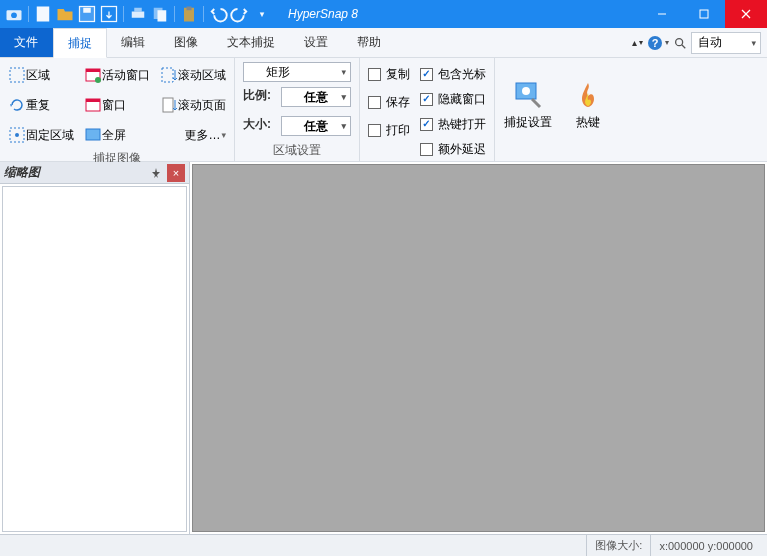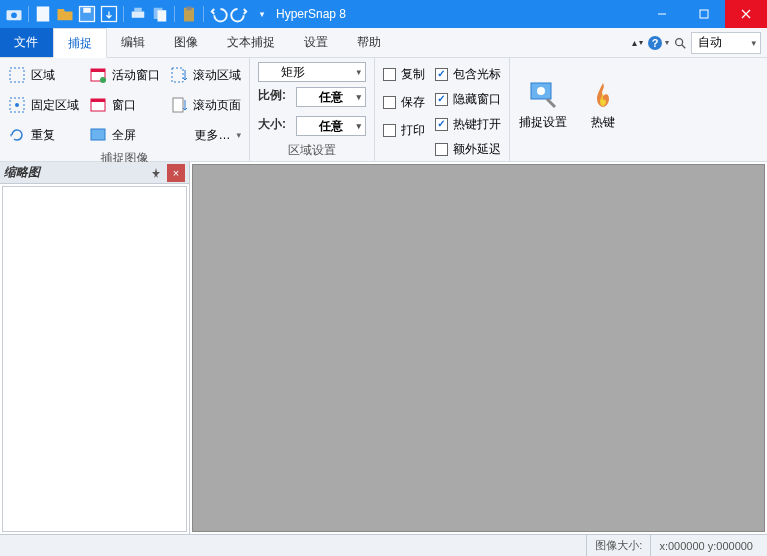--- a/index.html
+++ b/index.html
@@ -10,7 +10,7 @@
 .titlebar .qat { display: flex; align-items: center; gap: 2px; padding: 0 4px; }
 .qat-btn { width: 20px; height: 20px; display: flex; align-items: center; justify-content: center; cursor: pointer; font-size: 11px; opacity: 0.95; }
 .qat-sep { width:1px; height:16px; background: rgba(255,255,255,0.35); margin: 0 2px;}
-.titlebar .title { font-size: 12px; }
+.titlebar .title { margin-left: 12px; font-size: 12px; font-style: italic; }
 .titlebar .win-controls { margin-left: auto; display: flex; }
 .win-btn { width: 42px; height: 28px; display: flex; align-items: center; justify-content: center; cursor: pointer; }
 .win-btn.close { background: #e81123; }

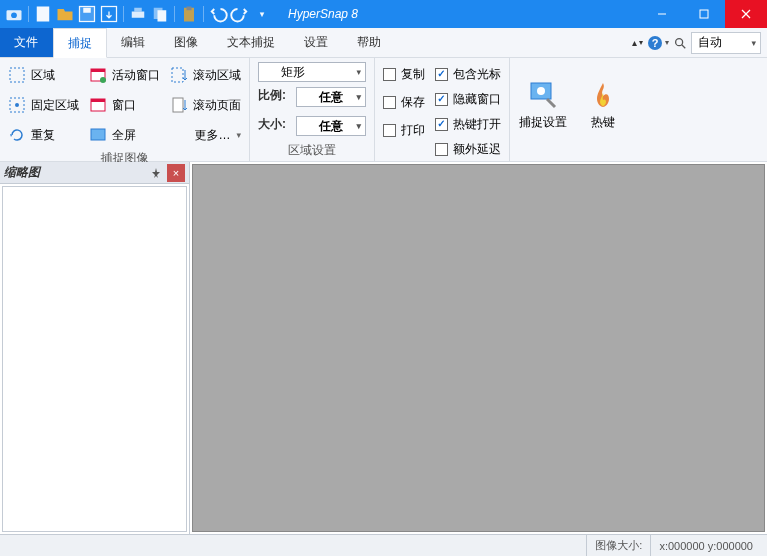--- a/index.html
+++ b/index.html
@@ -32,7 +32,7 @@
 .group-body { flex: 1; display: flex; gap: 10px; }
 .group-label { text-align: center; color: #555; font-size: 12px; padding-top: 2px; }
 .col { display: flex; flex-direction: column; gap: 4px; justify-content: flex-start; }
-.item { display: flex; align-items: center; gap: 5px; height: 26px; cursor: pointer; white-space: nowrap; }
+.item { display: flex; align-items: center; height: 26px; cursor: pointer; white-space: nowrap; }
 .item .ico { width: 18px; height: 18px; display: flex; align-items:center; justify-content:center; }
 .item .dd { font-size: 9px; color:#666; margin-left:1px;}
 .bigbtn { display:flex; flex-direction:column; align-items:center; justify-content:center; gap:3px; width:50px; cursor:pointer; padding-top:4px;}

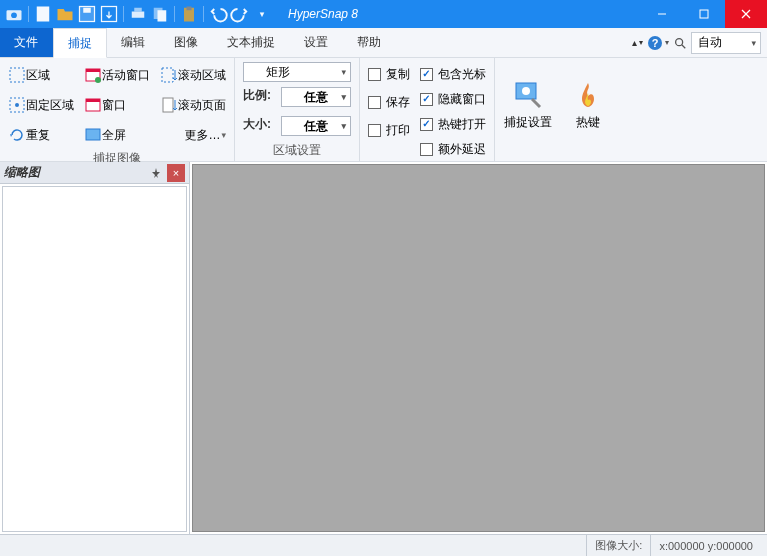--- a/index.html
+++ b/index.html
@@ -198,20 +198,20 @@
         <div class="item">
             <span class="ico">
               <svg viewBox="0 0 18 18">
+                <path d="M4 9a5 5 0 1 1 2 4" fill="none" stroke="#2d7dd2" stroke-width="1.5"></path>
+                <path d="M4 9l-2-1 1 3z" fill="#2d7dd2"></path>
+              </svg>
+            </span>
+            <span>重复</span>
+          </div>
+        <div class="item">
+            <span class="ico">
+              <svg viewBox="0 0 18 18">
                 <rect x="2" y="2" width="14" height="14" fill="none" stroke="#2d7dd2" stroke-dasharray="2 2"></rect>
                 <circle cx="9" cy="9" r="2" fill="#2d7dd2"></circle>
               </svg>
             </span>
             <span>固定区域</span>
-          </div>
-        <div class="item">
-            <span class="ico">
-              <svg viewBox="0 0 18 18">
-                <path d="M4 9a5 5 0 1 1 2 4" fill="none" stroke="#2d7dd2" stroke-width="1.5"></path>
-                <path d="M4 9l-2-1 1 3z" fill="#2d7dd2"></path>
-              </svg>
-            </span>
-            <span>重复</span>
           </div>
       </div>
       <div class="col">

